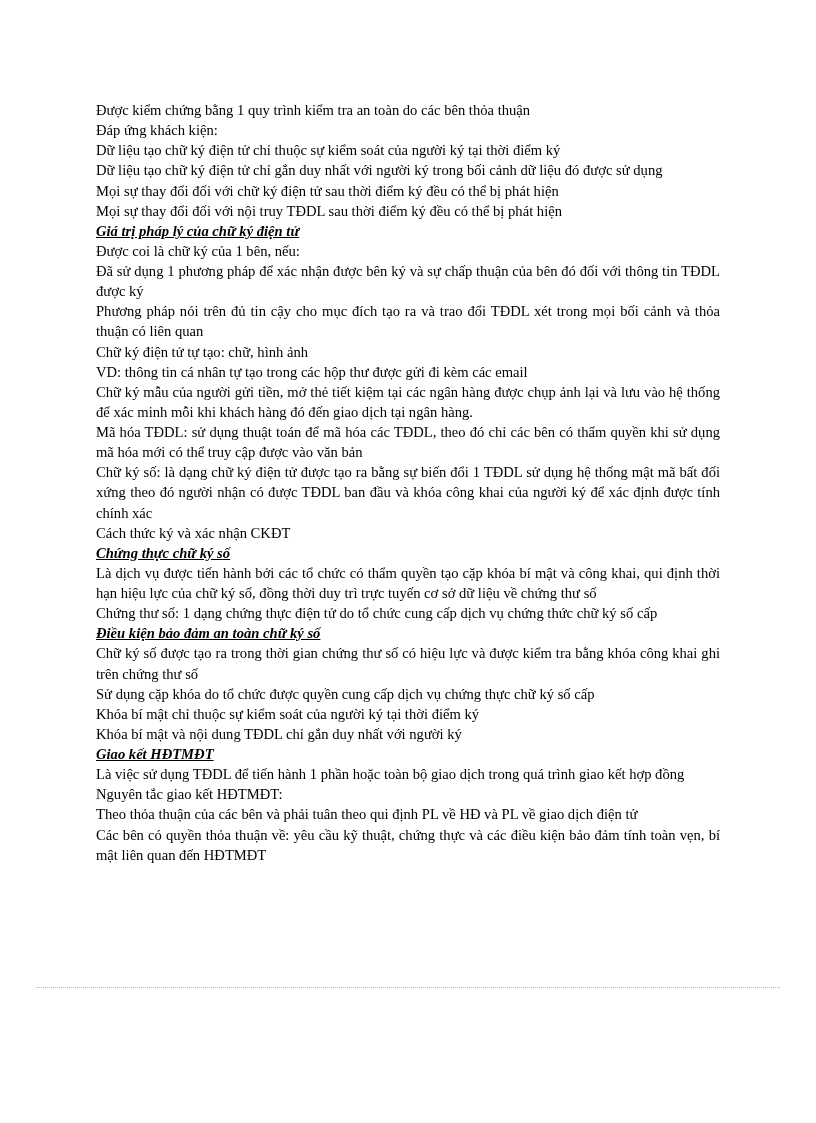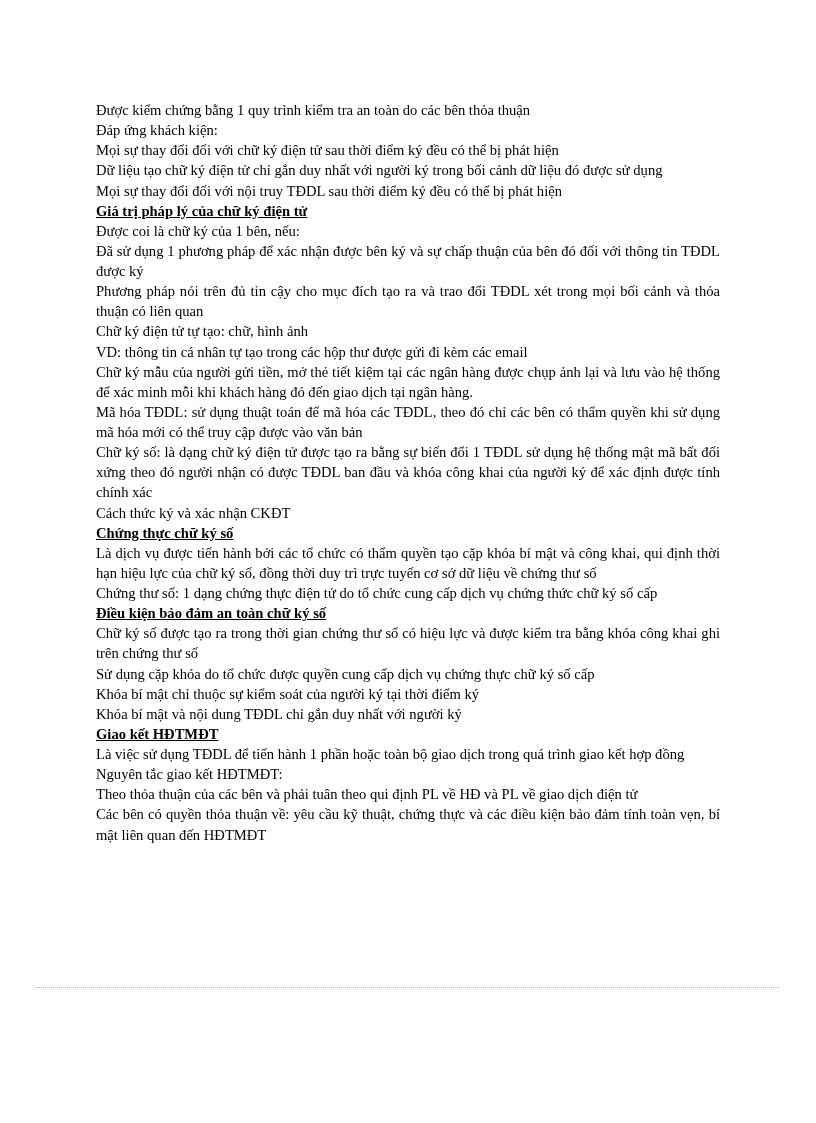--- a/index.html
+++ b/index.html
@@ -54,6 +54,7 @@
   <div class="doc" id="doc-body">
       <p class="lvl0">Được kiểm chứng bằng 1 quy trình kiểm tra an toàn do các bên thỏa thuận</p>
       <p class="lvl0">Đáp ứng khách kiện:</p>
+      <p class="lvl1">Dữ liệu tạo chữ ký điện tử chỉ thuộc sự kiểm soát của người ký tại thời điểm ký</p>
       <p class="lvl1">Mọi sự thay đổi đối với chữ ký điện tử sau thời điểm ký đều có thể bị phát hiện</p>
       <p class="lvl1">Dữ liệu tạo chữ ký điện tử chỉ gắn duy nhất với người ký trong bối cảnh dữ liệu đó được sử dụng</p>
       <p class="lvl1">Mọi sự thay đổi đối với nội truy TĐDL sau thời điểm ký đều có thể bị phát hiện</p>

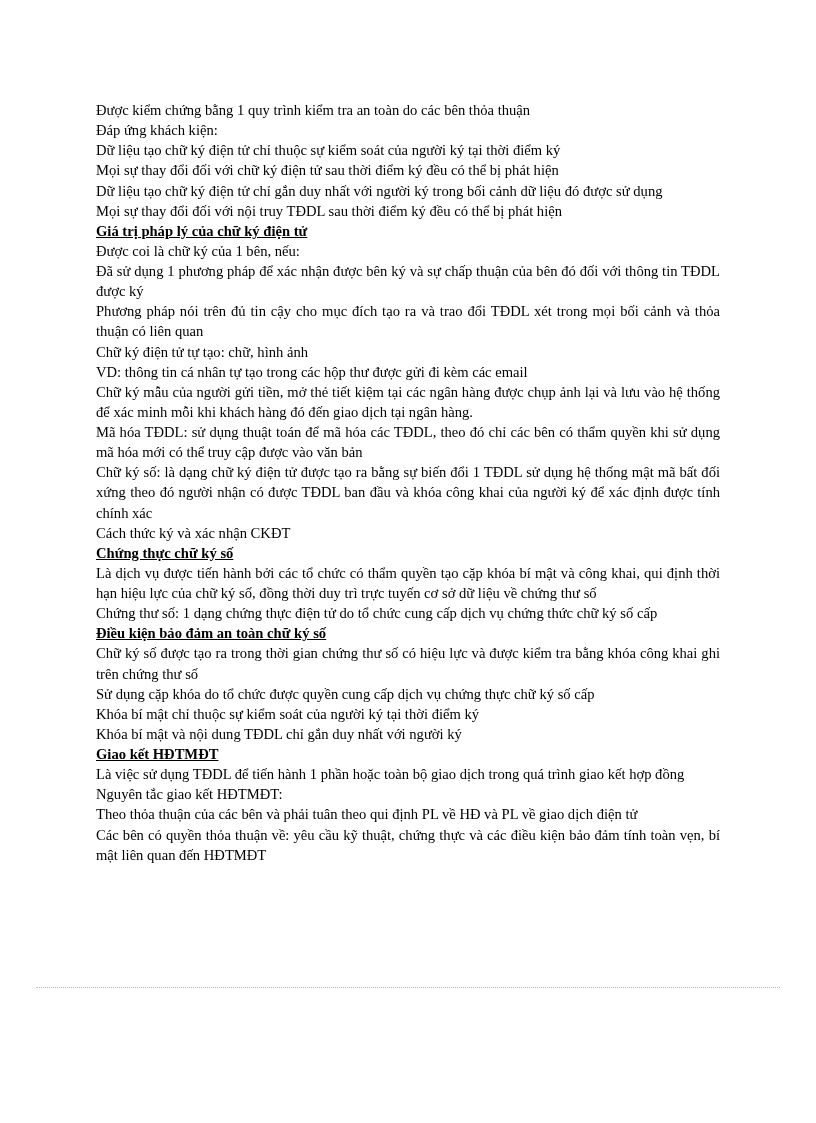--- a/index.html
+++ b/index.html
@@ -55,8 +55,8 @@
       <p class="lvl0">Được kiểm chứng bằng 1 quy trình kiểm tra an toàn do các bên thỏa thuận</p>
       <p class="lvl0">Đáp ứng khách kiện:</p>
       <p class="lvl1">Dữ liệu tạo chữ ký điện tử chỉ thuộc sự kiểm soát của người ký tại thời điểm ký</p>
+      <p class="lvl1">Dữ liệu tạo chữ ký điện tử chỉ gắn duy nhất với người ký trong bối cảnh dữ liệu đó được sử dụng</p>
       <p class="lvl1">Mọi sự thay đổi đối với chữ ký điện tử sau thời điểm ký đều có thể bị phát hiện</p>
-      <p class="lvl1">Dữ liệu tạo chữ ký điện tử chỉ gắn duy nhất với người ký trong bối cảnh dữ liệu đó được sử dụng</p>
       <p class="lvl1">Mọi sự thay đổi đối với nội truy TĐDL sau thời điểm ký đều có thể bị phát hiện</p>
       <p class="heading">Giá trị pháp lý của chữ ký điện tử</p>
       <p class="lvl0">Được coi là chữ ký của 1 bên, nếu:</p>

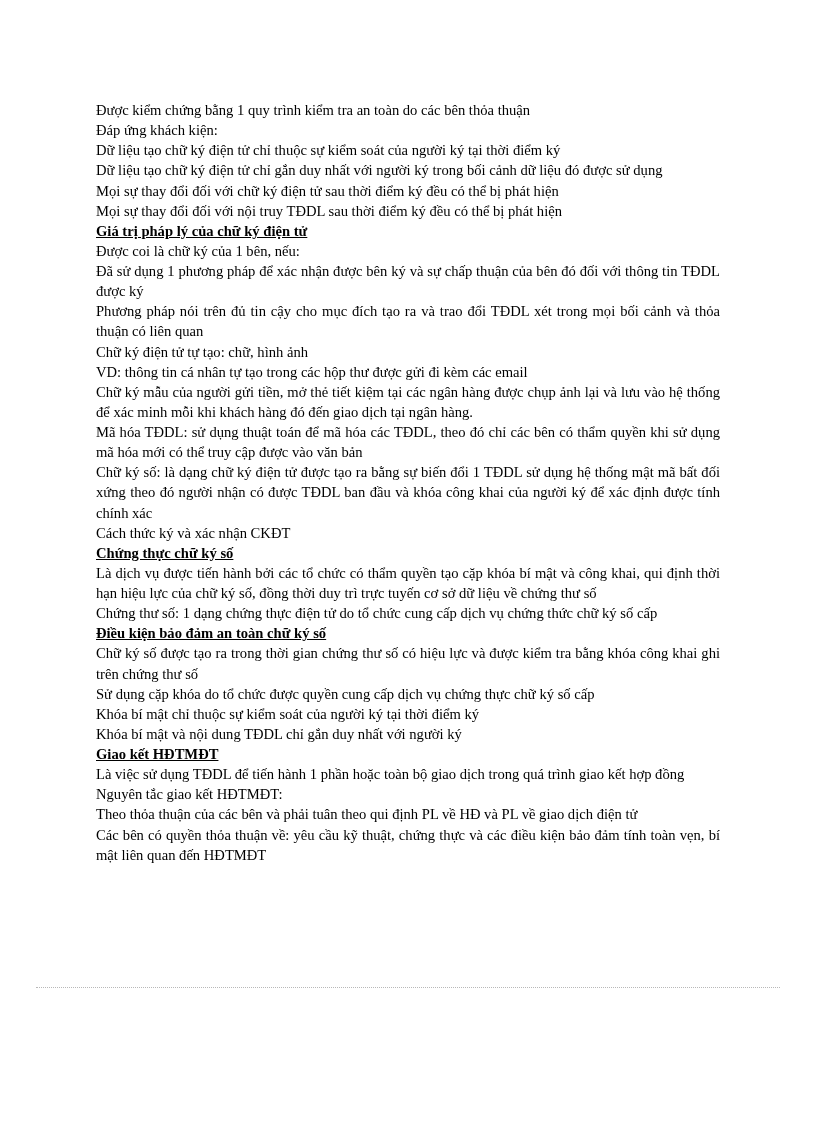--- a/index.html
+++ b/index.html
@@ -37,6 +37,7 @@
     font-weight: bold;
     text-decoration: underline;
     margin-left: 0px;
+    font-style: italic;
   }
   .bottom-rule {
     position: absolute;

